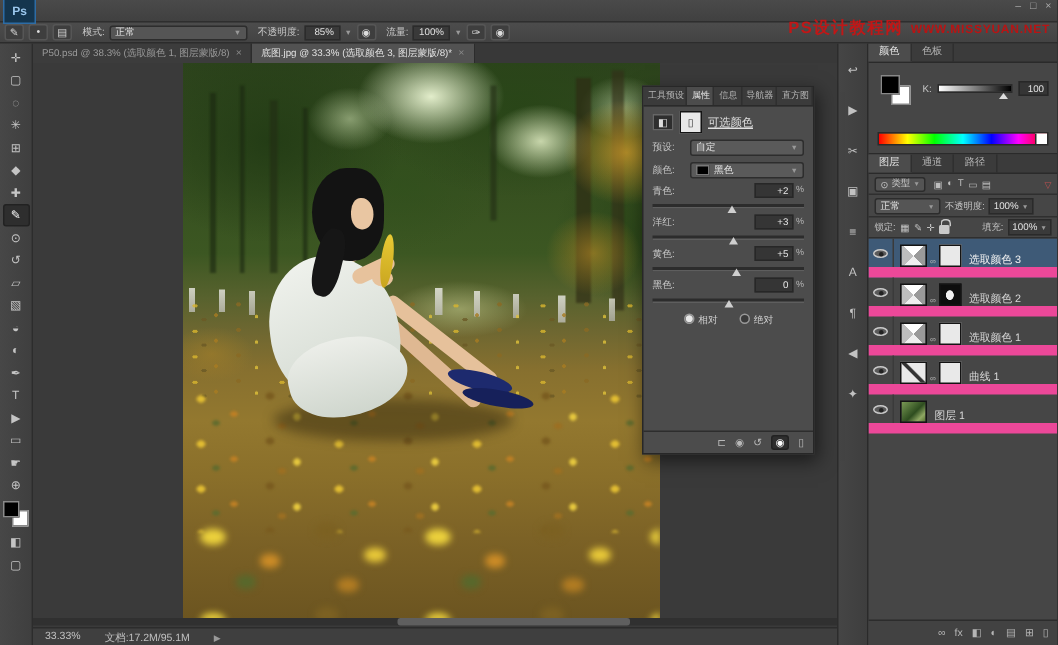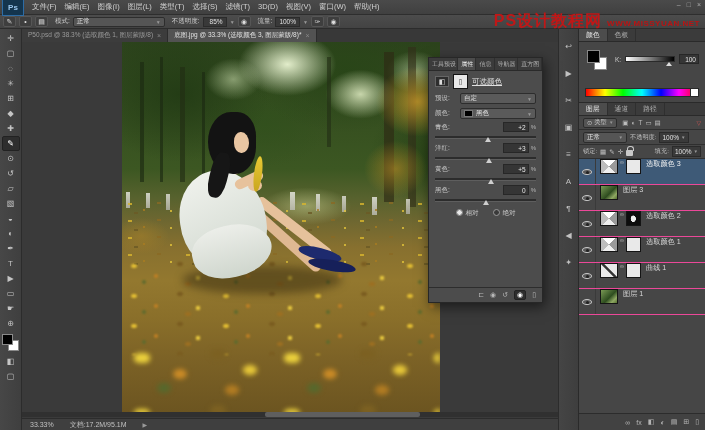--- a/index.html
+++ b/index.html
@@ -263,20 +263,6 @@
 
   <div class="menu-bar">
     <div class="ps-logo">Ps</div>
-    <div style="display:flex">
-
-    <div class="menu-item">文件(F)</div>
-        <div class="menu-item">编辑(E)</div>
-        <div class="menu-item">图像(I)</div>
-        <div class="menu-item">图层(L)</div>
-        <div class="menu-item">类型(T)</div>
-        <div class="menu-item">选择(S)</div>
-        <div class="menu-item">滤镜(T)</div>
-        <div class="menu-item">3D(D)</div>
-        <div class="menu-item">视图(V)</div>
-        <div class="menu-item">窗口(W)</div>
-        <div class="menu-item">帮助(H)</div>
-      </div>
     <div class="win-controls">
 
     <span>–</span>

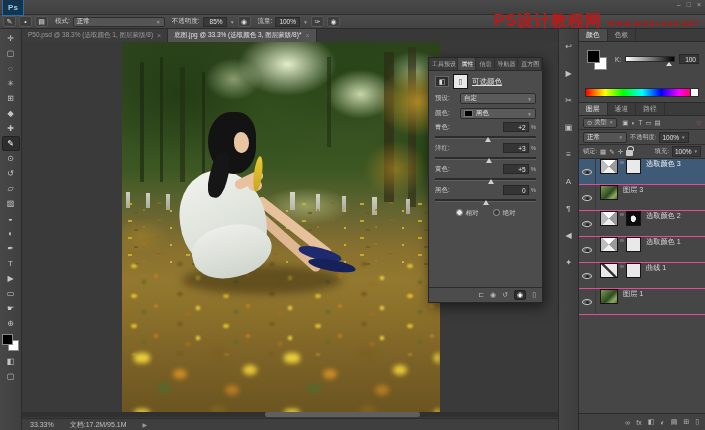--- a/index.html
+++ b/index.html
@@ -18,7 +18,7 @@
   .menu-item { font-size:7.5px; color:#d2d2d2; padding:0 4px; line-height:14px; white-space:nowrap; }
   .win-controls { position:absolute; right:4px; top:1px; display:flex; gap:6px; font-size:7px; color:#aaa; }
   .watermark { position:absolute; right:5px; top:11px; z-index:60; display:flex; align-items:baseline; gap:5px; pointer-events:none; }
-  .watermark .wm-cn { color:#c01717; font-size:16px; font-weight:bold; letter-spacing:1px; }
+  .watermark .wm-cn { color:#c01717; font-size:11px; font-weight:bold; letter-spacing:1px; }
   .watermark .wm-en { color:#b81414; font-size:8px; font-weight:bold; letter-spacing:.5px; }
   
   .options-bar { position:absolute; left:0; top:15px; width:705px; height:14px;

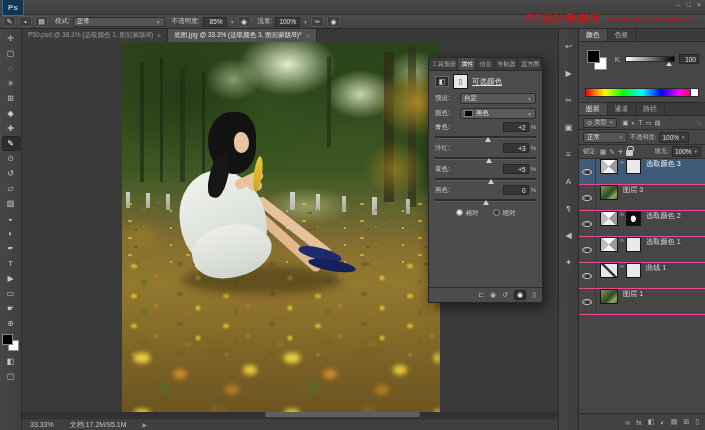--- a/index.html
+++ b/index.html
@@ -234,7 +234,7 @@
   .css-lock::before { content:""; position:absolute; left:1px; top:-4px; width:5px; height:4px;
     border:1px solid #c9c9c9; border-bottom:none; border-radius:3px 3px 0 0; }
   .layer-list { flex:1; overflow:hidden; }
-  .layer-row { height:26px; display:flex; align-items:flex-start; border-bottom:1px solid #ec4899; padding-right:3px; }
+  .layer-row { height:26px; display:flex; align-items:flex-end; border-bottom:7px solid #ec4899; padding-right:3px; }
   .layer-row[data-selected="true"] { background:#3e5a77; }
   .eye-cell { width:17px; height:100%; border-right:1px solid #3a3a3a; display:flex; align-items:center; justify-content:center; flex:none; }
   .eye { position:relative; width:10px; height:6px; border:1px solid #c8c8c8; border-radius:50%; background:#5a5a5a; }

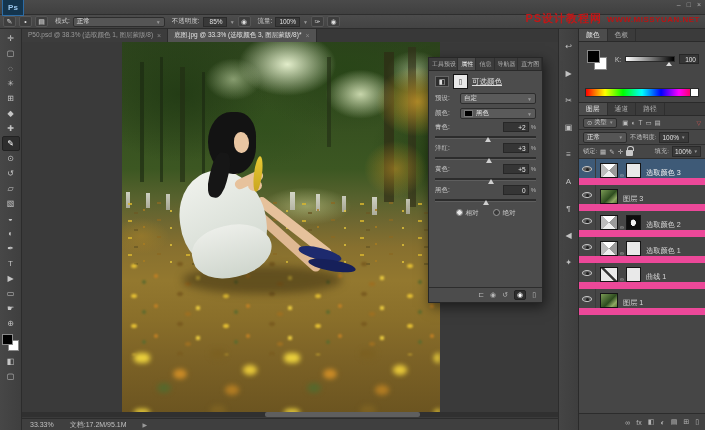--- a/index.html
+++ b/index.html
@@ -640,15 +640,6 @@
 
           </div>
 
-          <div class="layer-row" data-selected="false" data-visible="true" data-locked="false" data-italic="false" data-mask="none">
-            <span class="eye-cell">
-              <span class="eye"></span>
-            </span>
-            <span class="thumb" data-kind="image"></span>
-
-            <span class="layer-name">图层 3</span>
-
-          </div>
 
 
 

